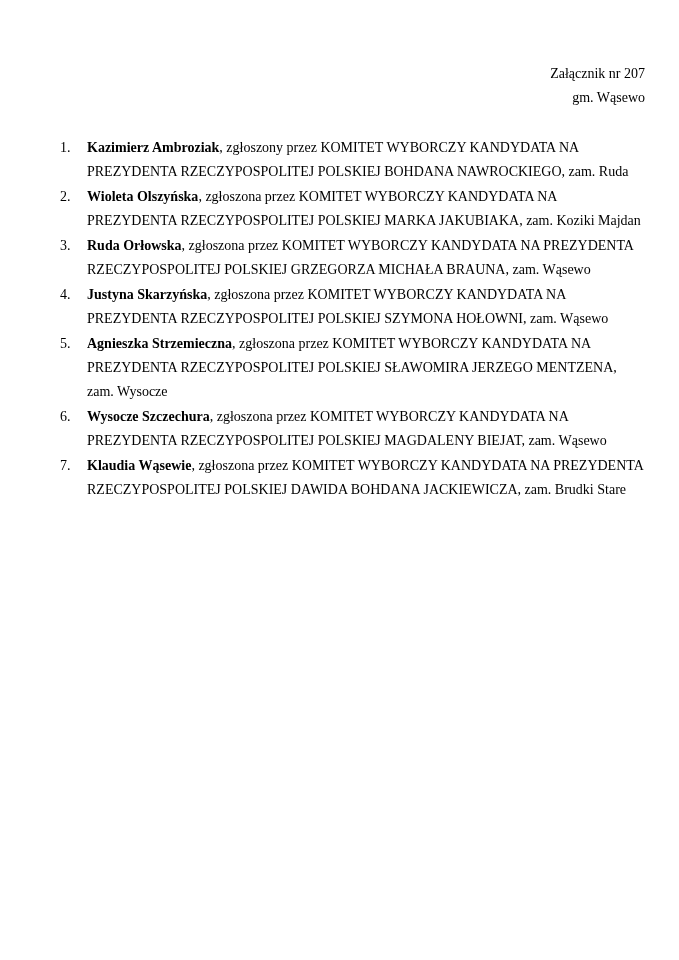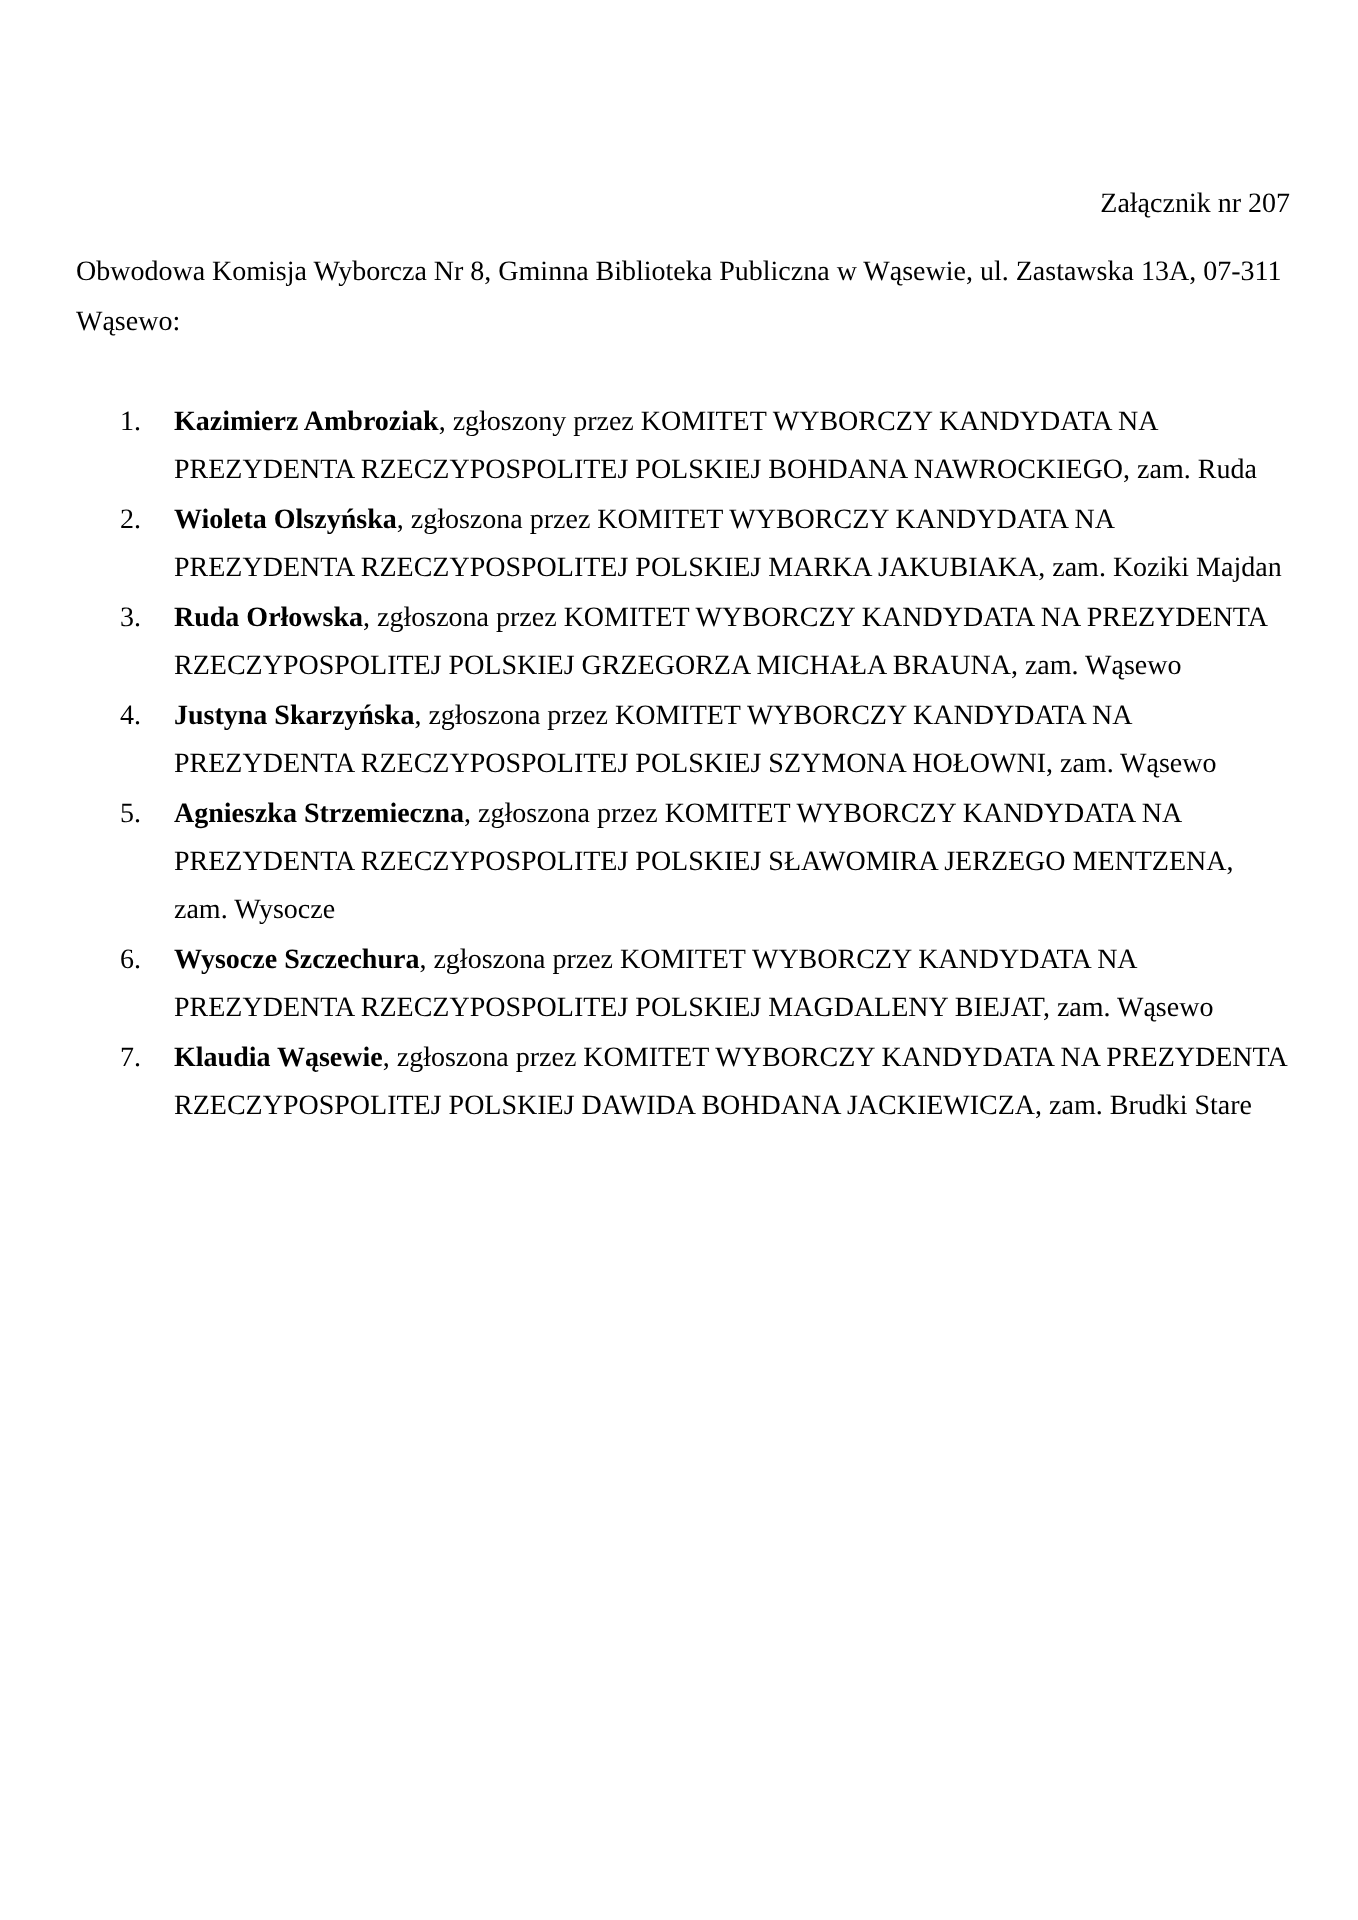--- a/index.html
+++ b/index.html
@@ -18,7 +18,6 @@
   .attachment-block {
     text-align: right;
     line-height: 24px;
-    margin-top: 29px;
   }
   .intro {
     margin: 9px 0 0 0;

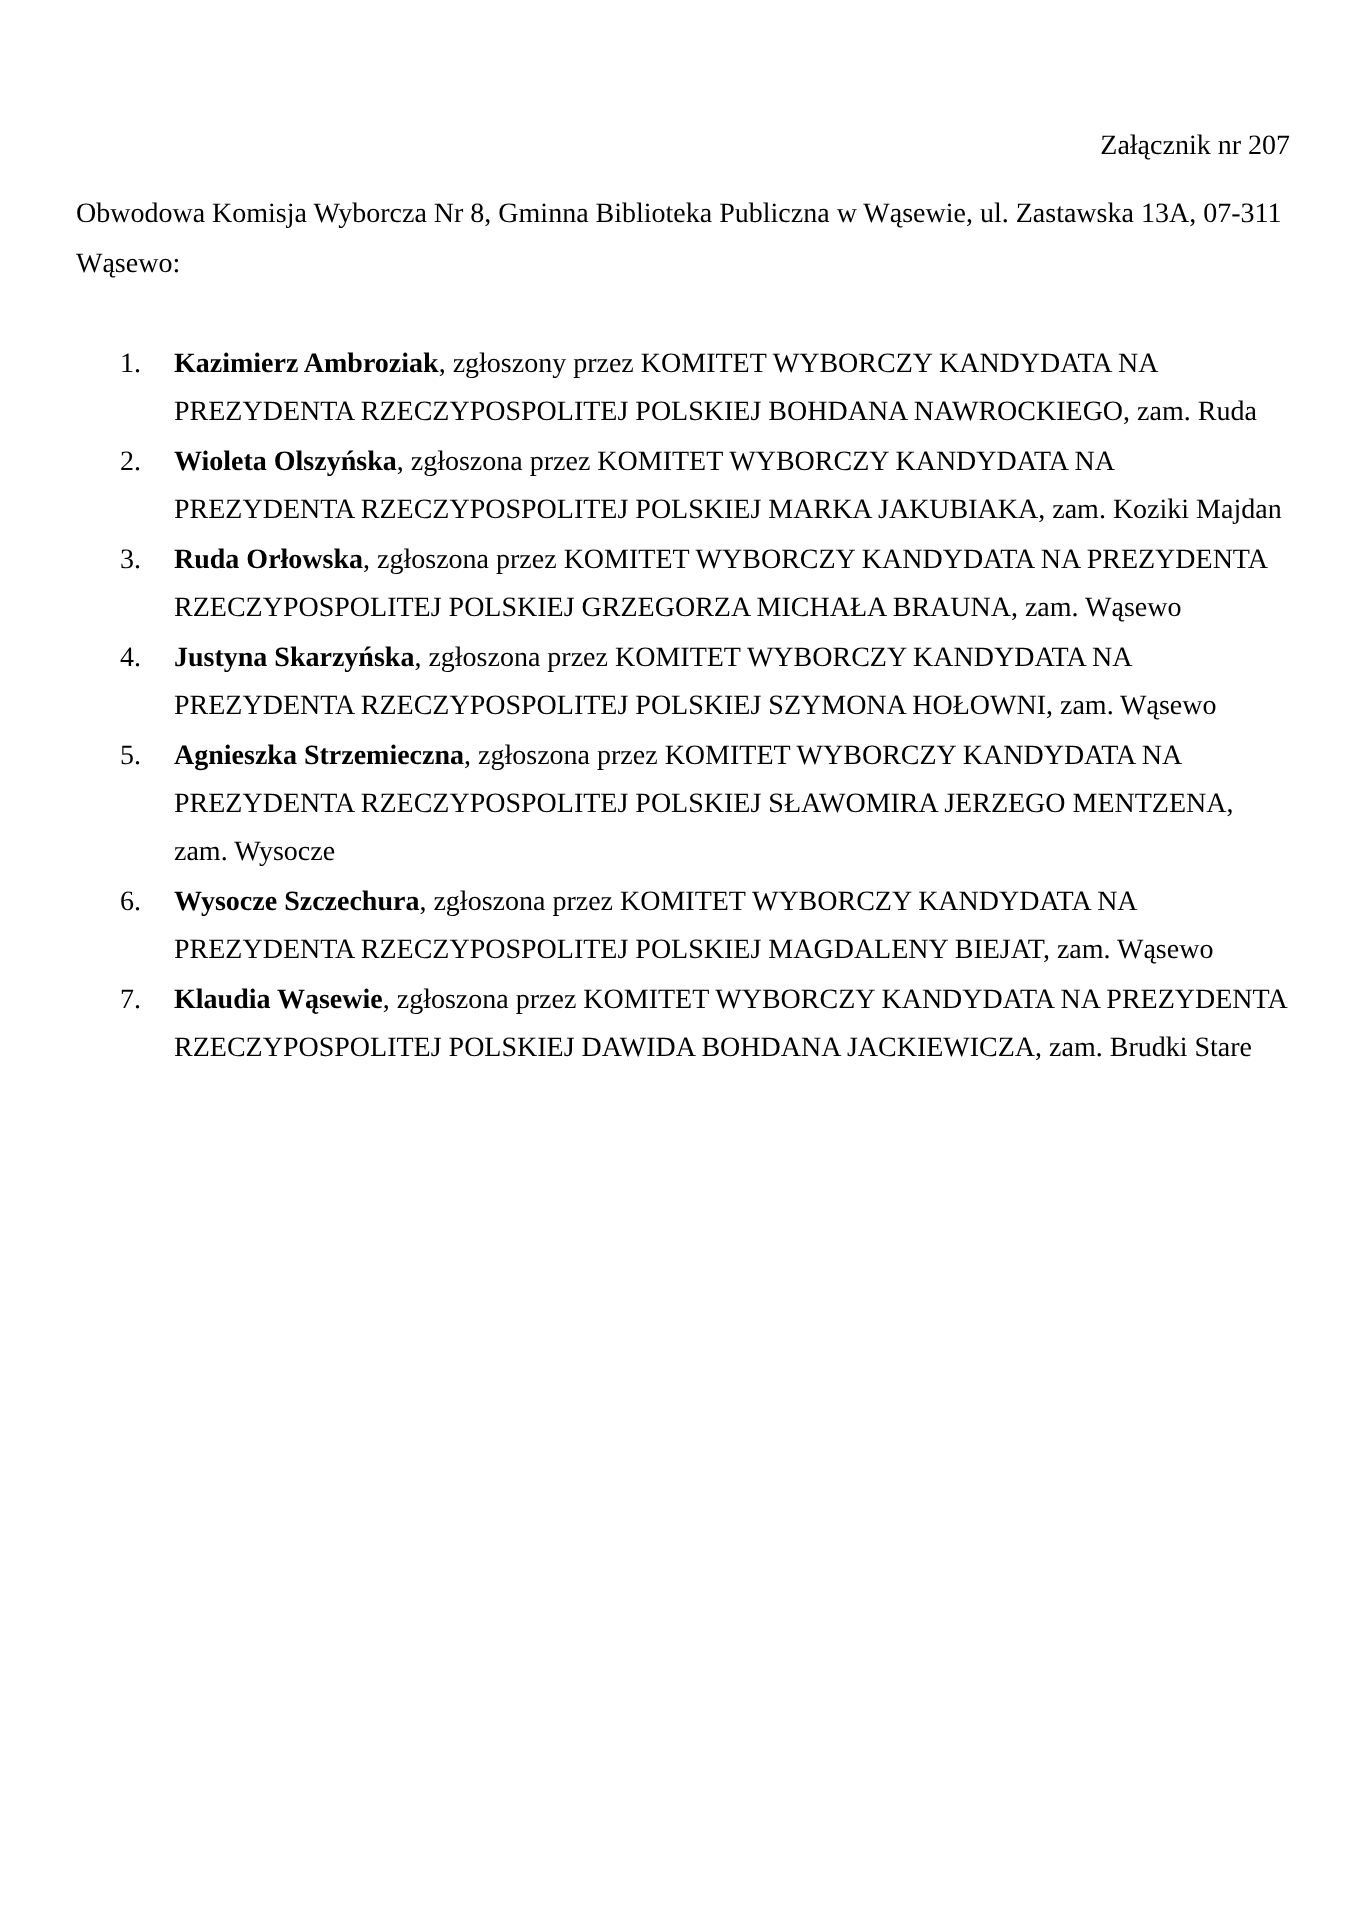--- a/index.html
+++ b/index.html
@@ -47,6 +47,7 @@
 
   <div class="attachment-block">
     <div>Załącznik nr 207</div>
+    <div>gm. Wąsewo</div>
   </div>
 
   <p class="intro">Obwodowa Komisja Wyborcza Nr 8, Gminna Biblioteka Publiczna w Wąsewie, ul. Zastawska 13A, 07-311 Wąsewo:</p>

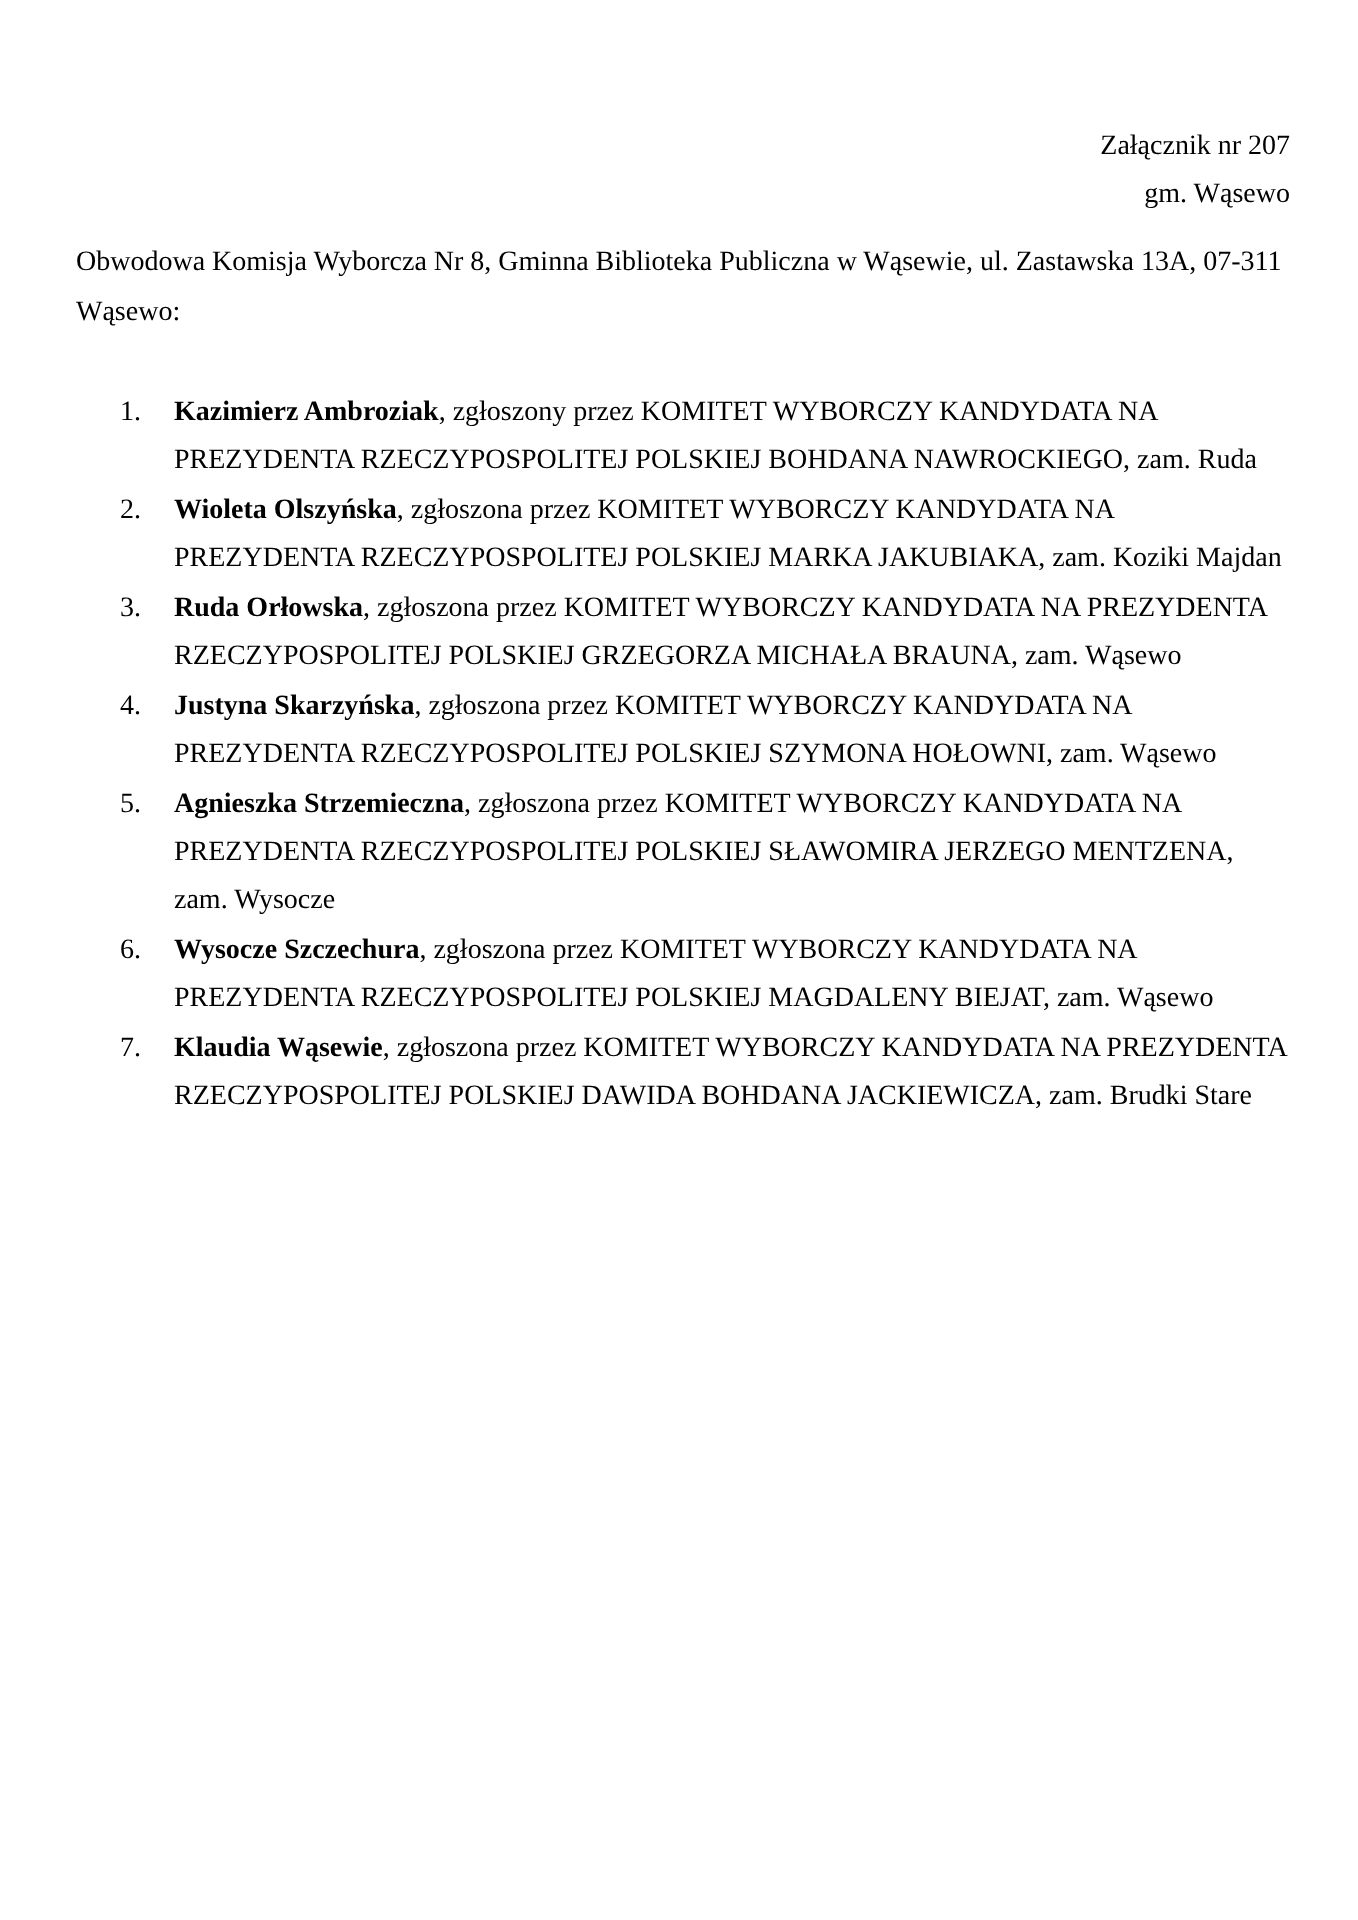--- a/index.html
+++ b/index.html
@@ -50,7 +50,6 @@
     <div>gm. Wąsewo</div>
   </div>
 
-  <p class="intro">Obwodowa Komisja Wyborcza Nr 8, Gminna Biblioteka Publiczna w Wąsewie, ul. Zastawska 13A, 07-311 Wąsewo:</p>
 
   <div class="member-list">
 

